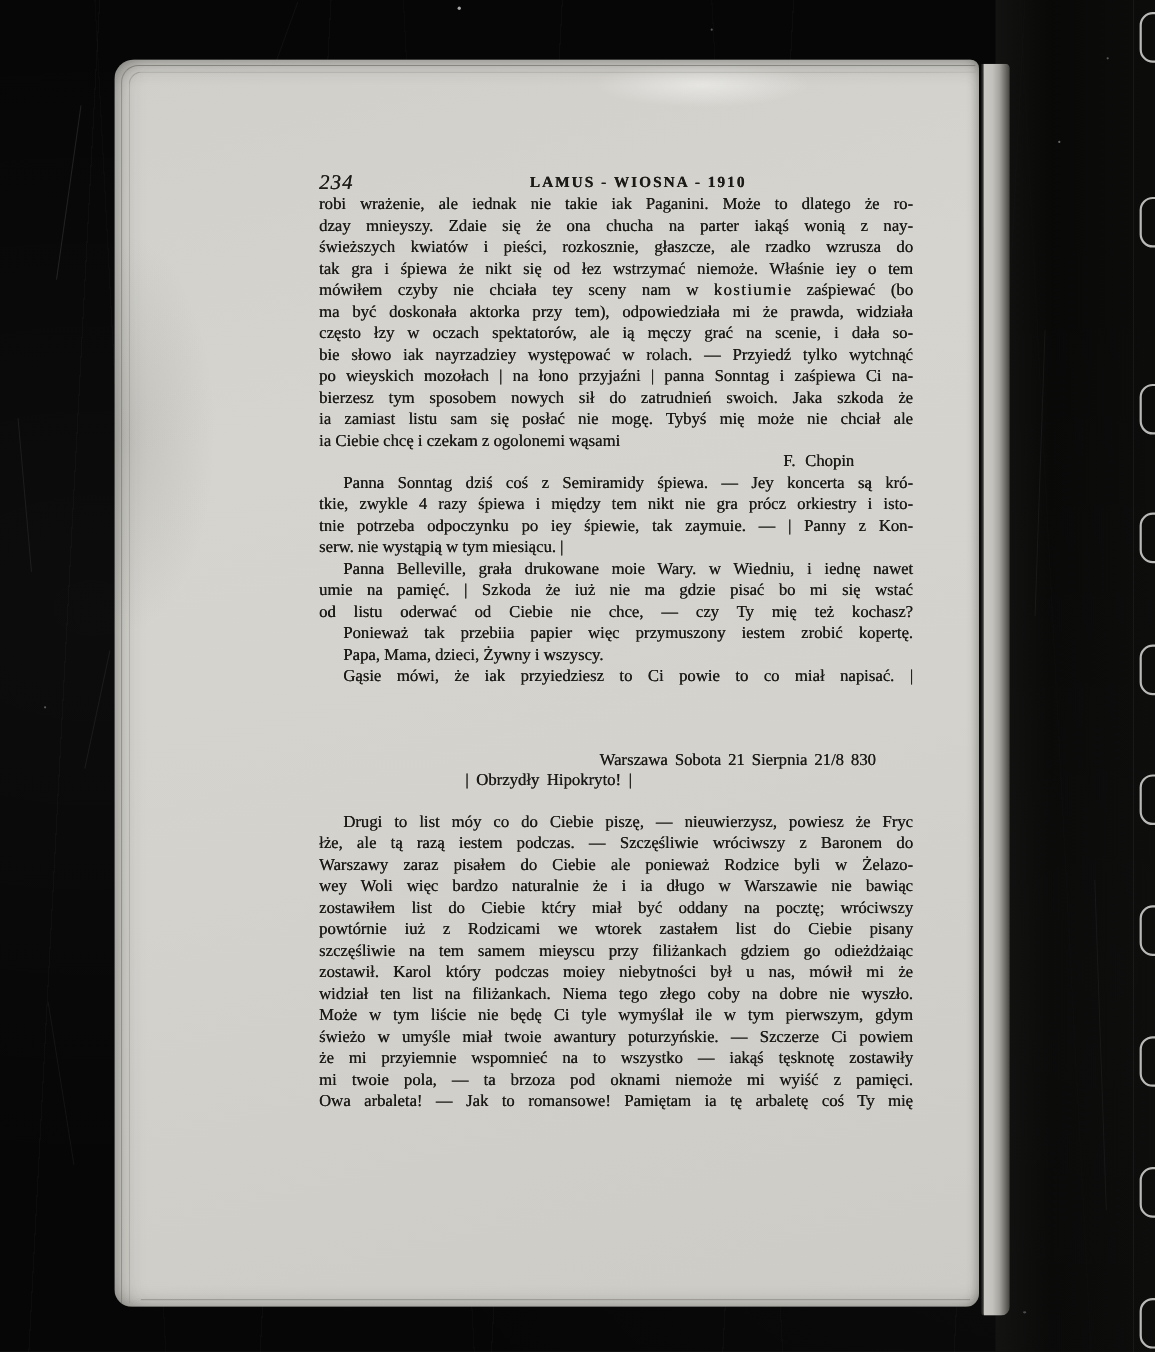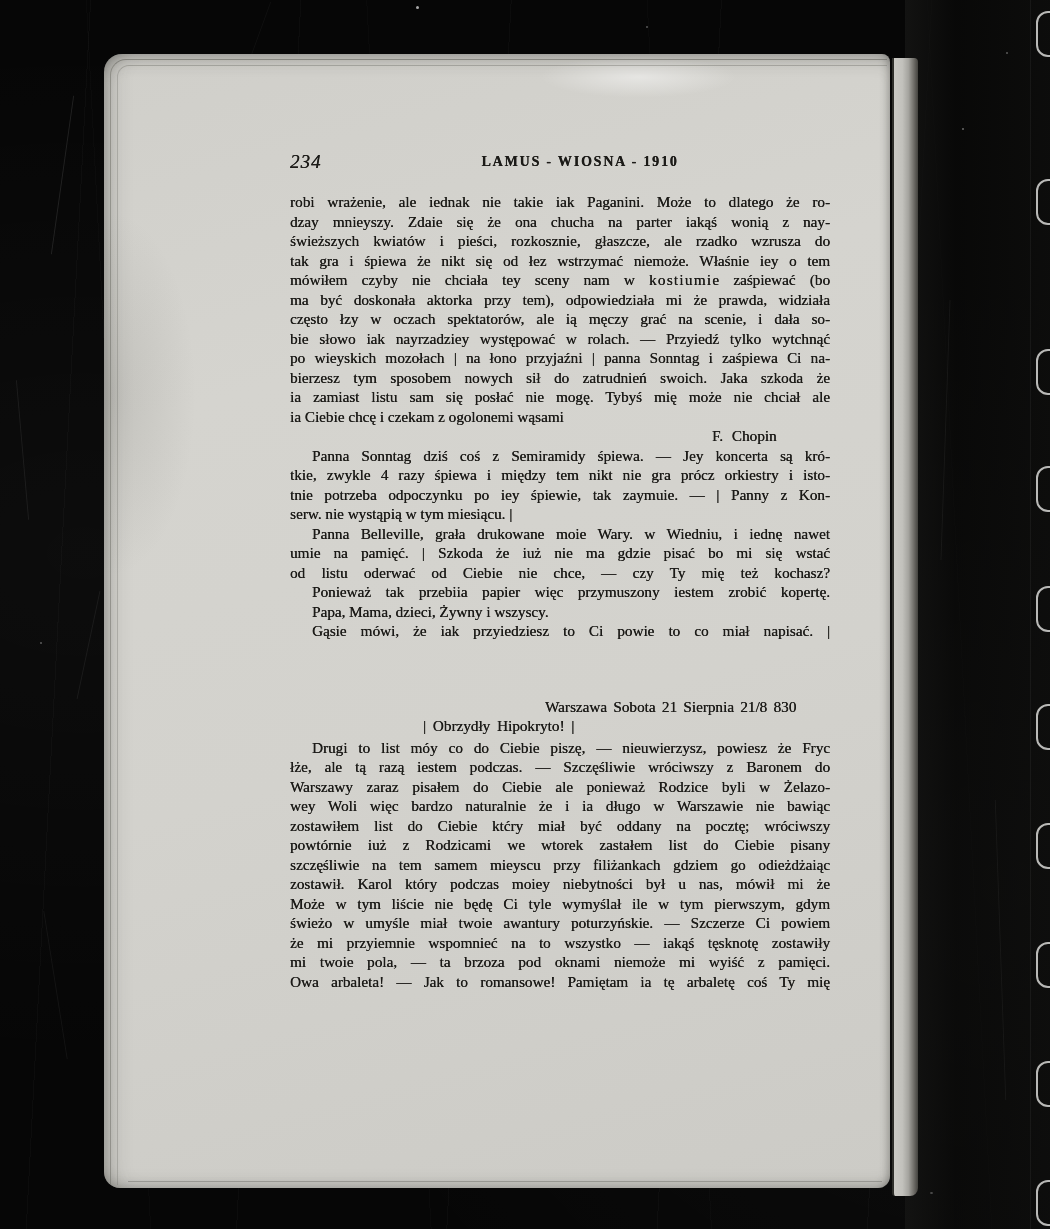--- a/index.html
+++ b/index.html
@@ -74,7 +74,7 @@
     color:#1c1b18;font-size:15.2px;line-height:19.5px;
     text-shadow:0.25px 0 0 currentColor;
   }
-  .header-row{display:flex;align-items:flex-start;height:24px;margin-bottom:16px;}
+  .header-row{display:flex;align-items:flex-end;height:24px;}
   .page-number{font-style:italic;font-size:19px;width:110px;letter-spacing:1px;}
   .running-title{flex:1;text-align:center;font-size:14px;font-weight:700;letter-spacing:1.8px;padding-right:70px;white-space:nowrap;}
   .para{margin:0;}

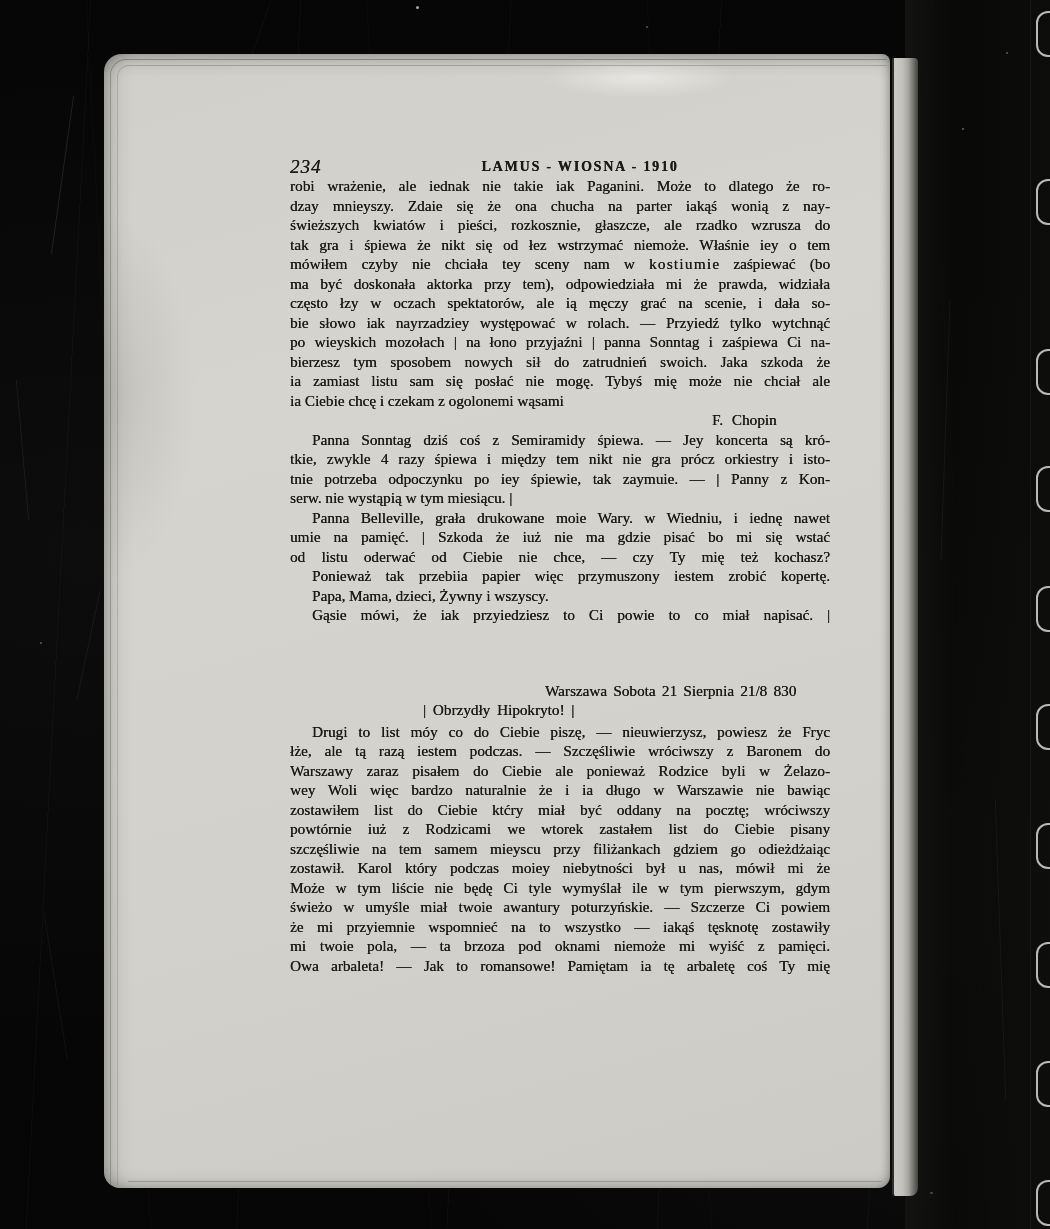--- a/index.html
+++ b/index.html
@@ -83,7 +83,7 @@
   .line.endline{text-align-last:left;}
   .block-signature{padding-left:422px;word-spacing:5px;white-space:nowrap;}
   .block-dateline{margin-top:56px;padding-left:255px;word-spacing:2.5px;white-space:nowrap;}
-  .block-salutation{margin-bottom:2px;padding-left:133px;word-spacing:3px;white-space:nowrap;}
+  .block-salutation{margin-bottom:18px;padding-left:133px;word-spacing:3px;white-space:nowrap;}
 </style>
 </head>
 <body>

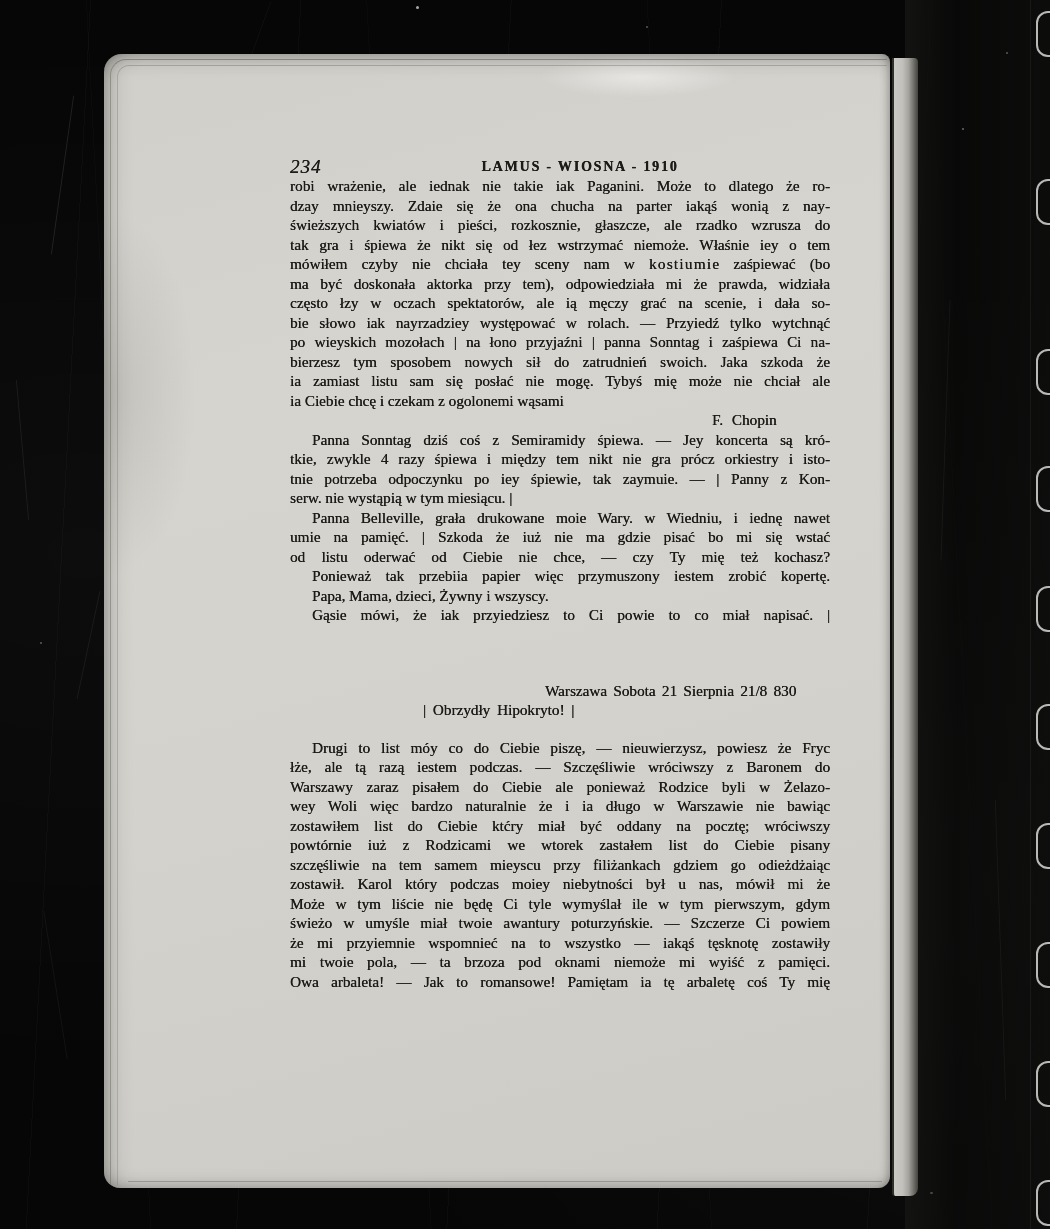--- a/index.html
+++ b/index.html
@@ -176,6 +176,7 @@
           <div class="line">powtórnie iuż z Rodzicami we wtorek zastałem list do Ciebie pisany</div>
           <div class="line">szczęśliwie na tem samem mieyscu przy filiżankach gdziem go odieżdżaiąc</div>
           <div class="line">zostawił. Karol który podczas moiey niebytności był u nas, mówił mi że</div>
+          <div class="line">widział ten list na filiżankach. Niema tego złego coby na dobre nie wyszło.</div>
           <div class="line">Może w tym liście nie będę Ci tyle wymyślał ile w tym pierwszym, gdym</div>
           <div class="line">świeżo w umyśle miał twoie awantury poturzyńskie. — Szczerze Ci powiem</div>
           <div class="line">że mi przyiemnie wspomnieć na to wszystko — iakąś tęsknotę zostawiły</div>

